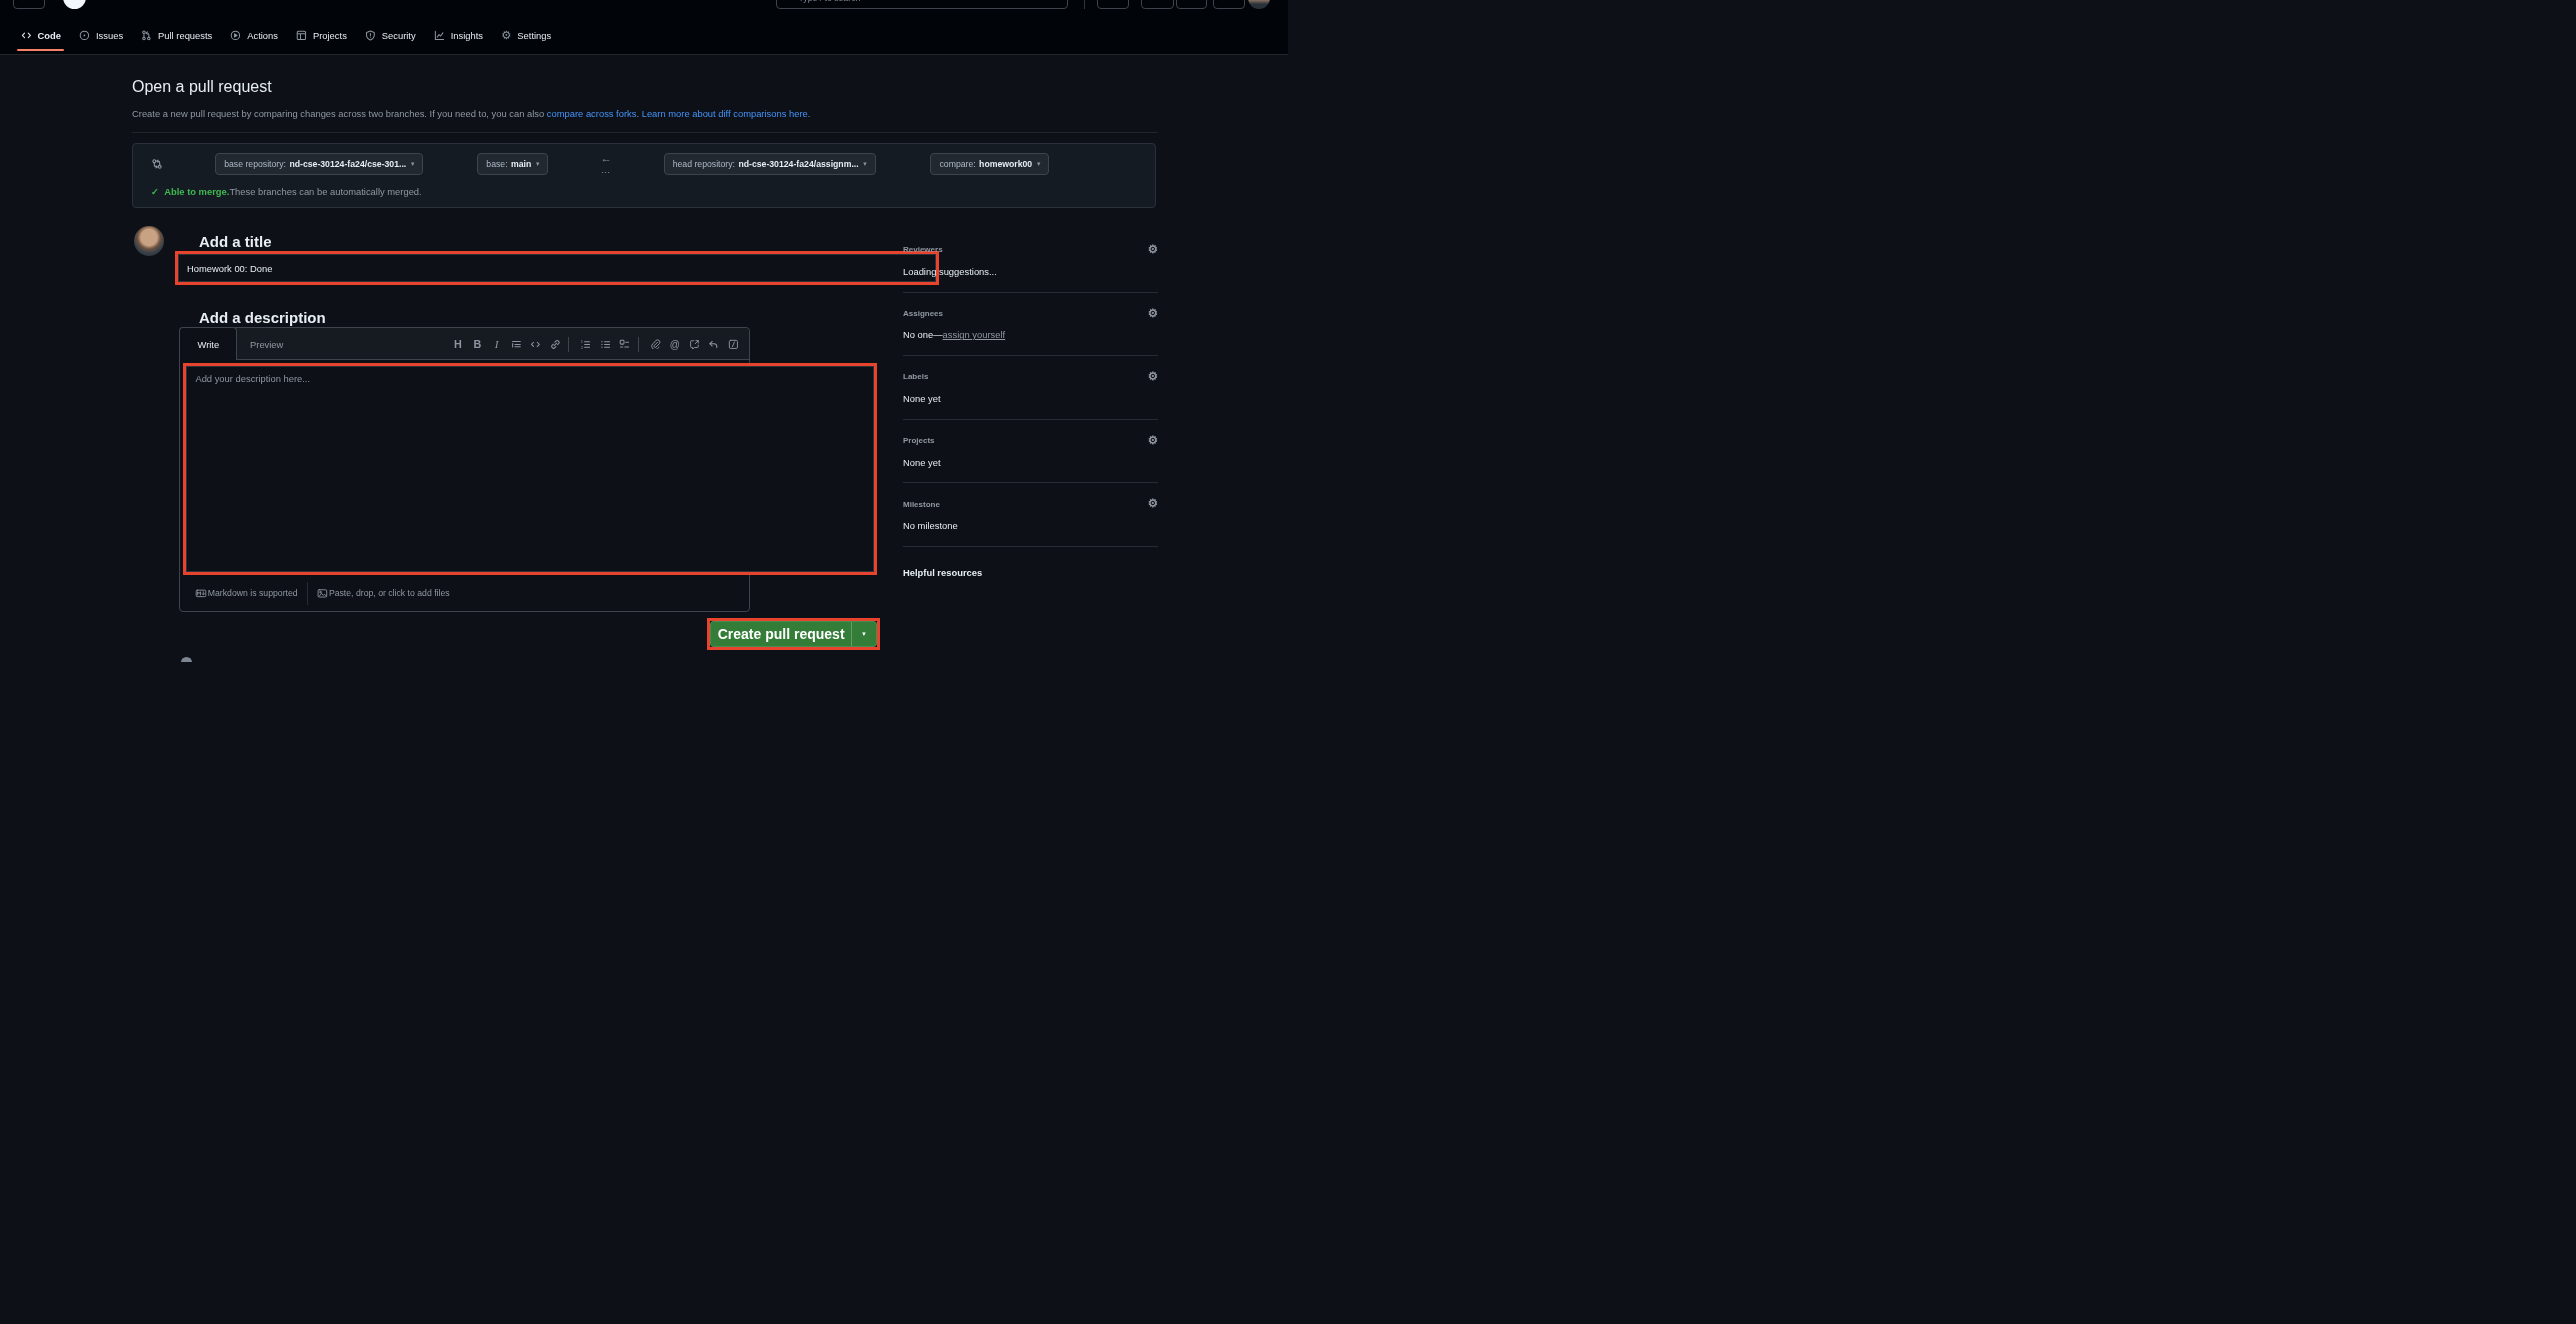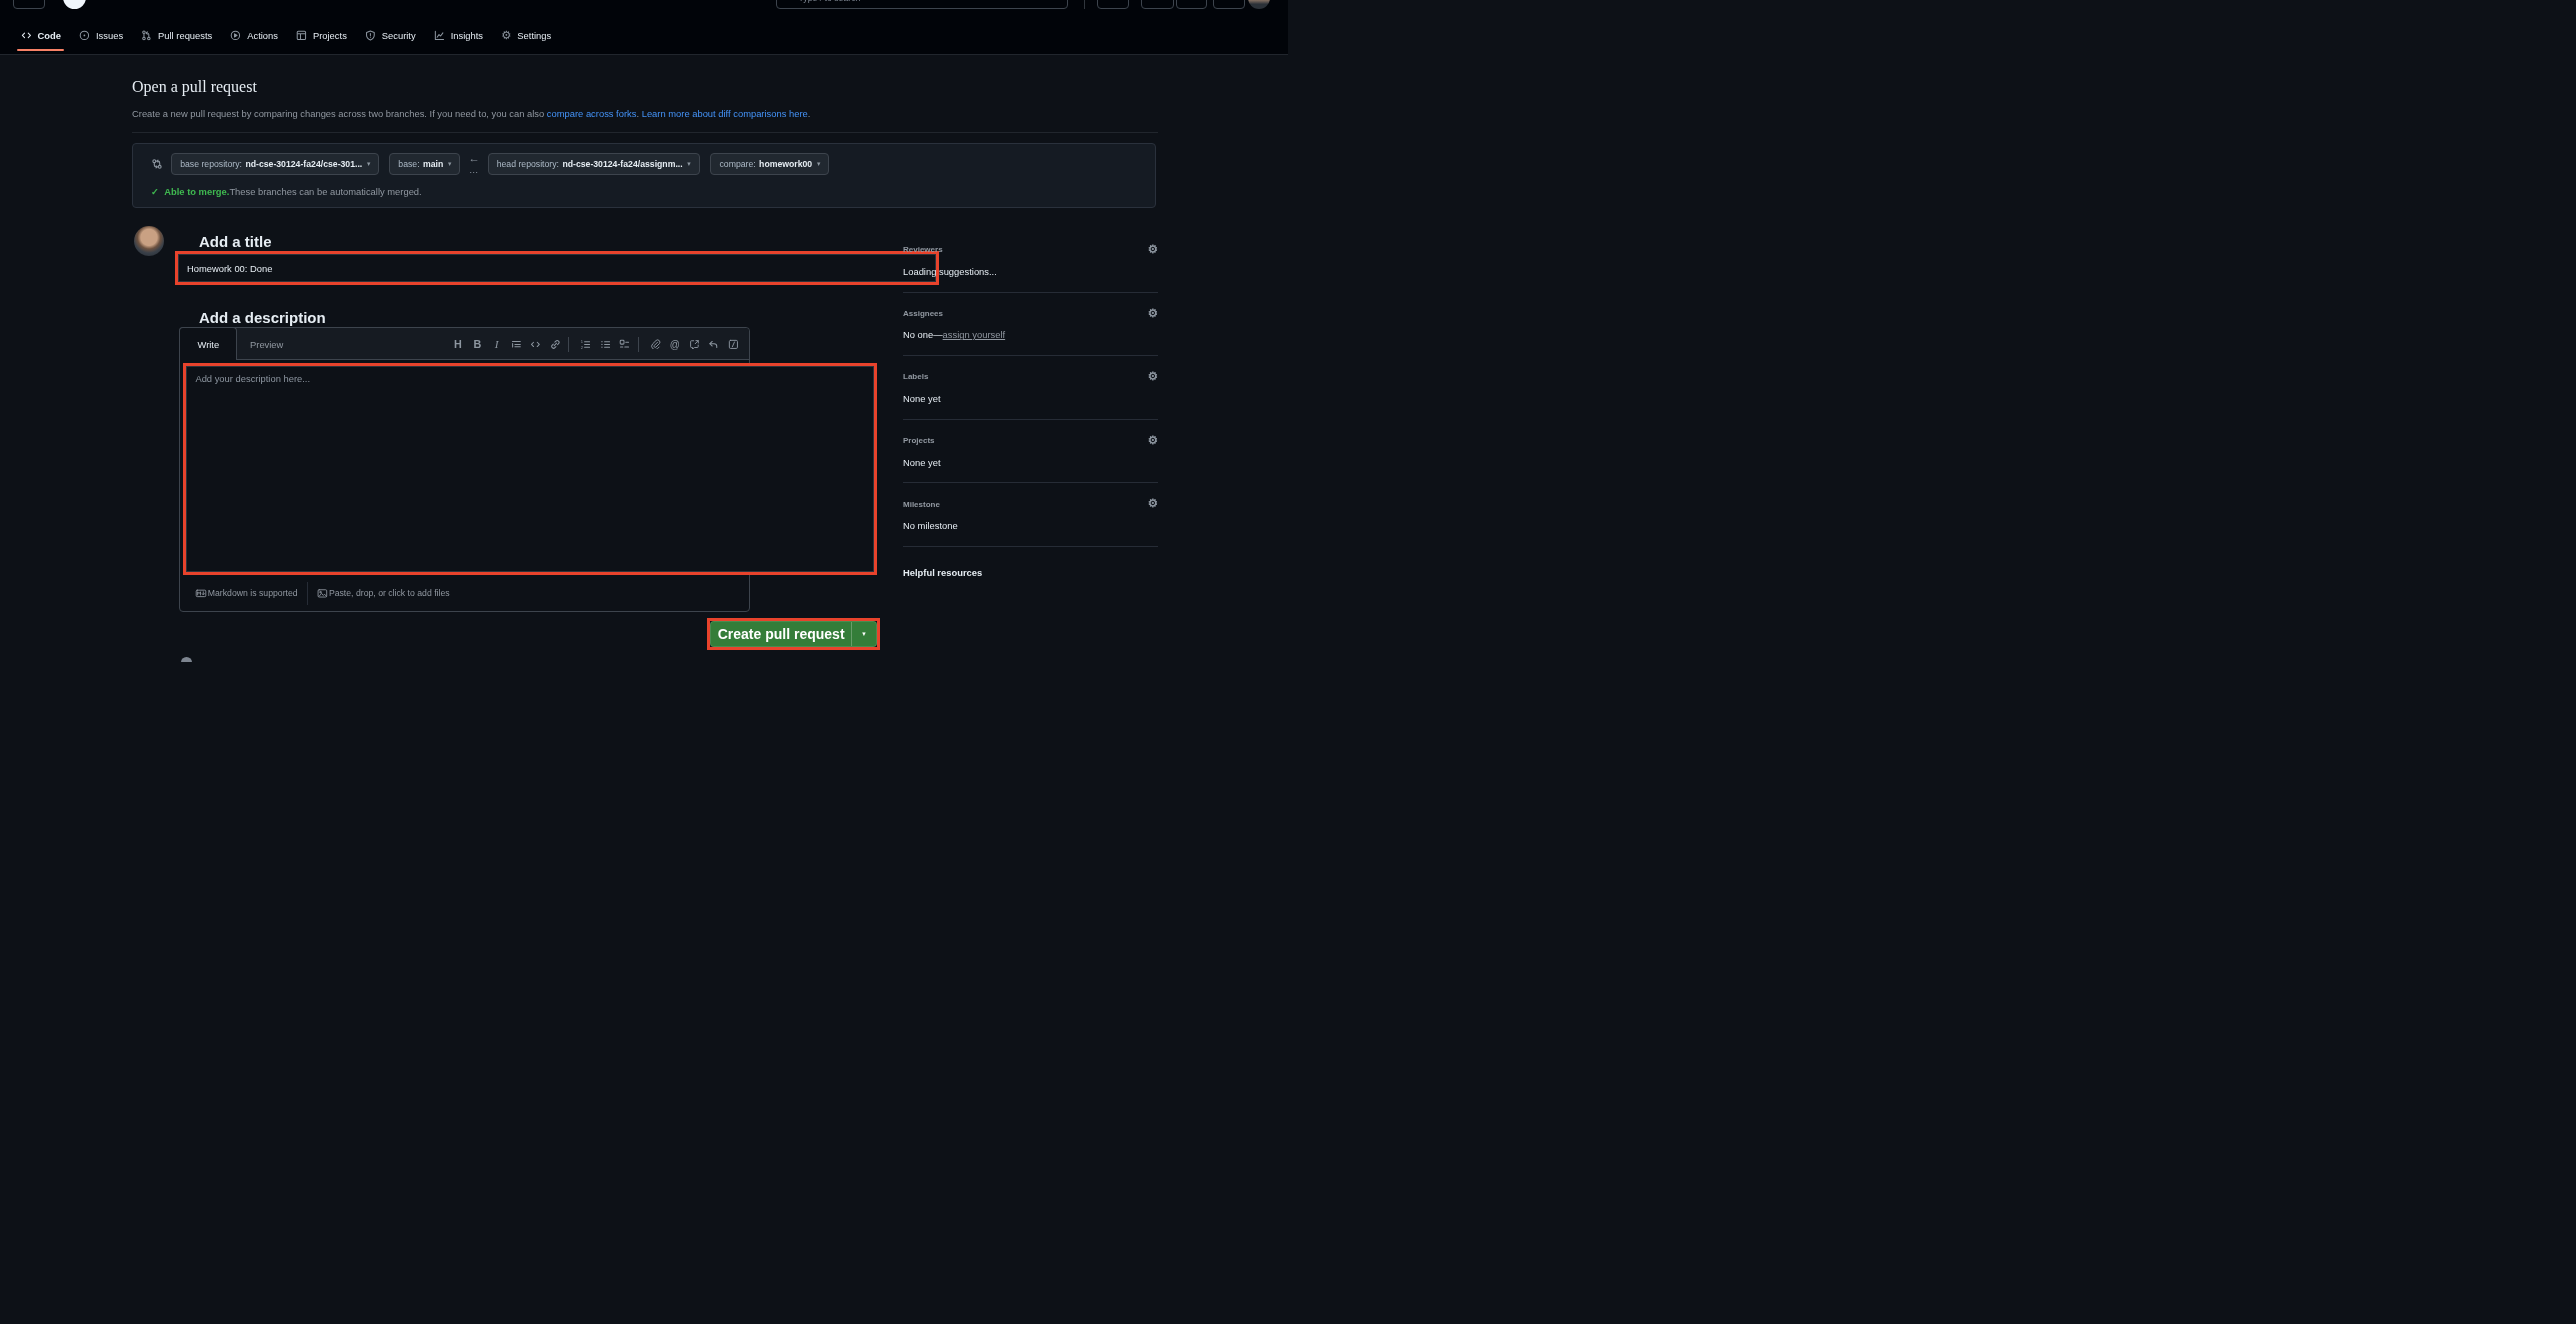--- a/index.html
+++ b/index.html
@@ -192,7 +192,7 @@
   </div>
 </nav>
 
-<h1 class="abs page-title" style="margin:0;font-family:Liberation Serif, serif;">Open a pull request</h1>
+<h1 class="abs page-title" style="margin:0;">Open a pull request</h1>
 <p class="abs page-sub" style="margin:0;"><span>Create a new pull request by comparing changes across two branches. If you need to, you can also </span><a class="blue">compare across forks</a><span>. </span><a class="blue">Learn more about diff comparisons here</a><span>.</span></p>
 <div class="abs rule"></div>
 

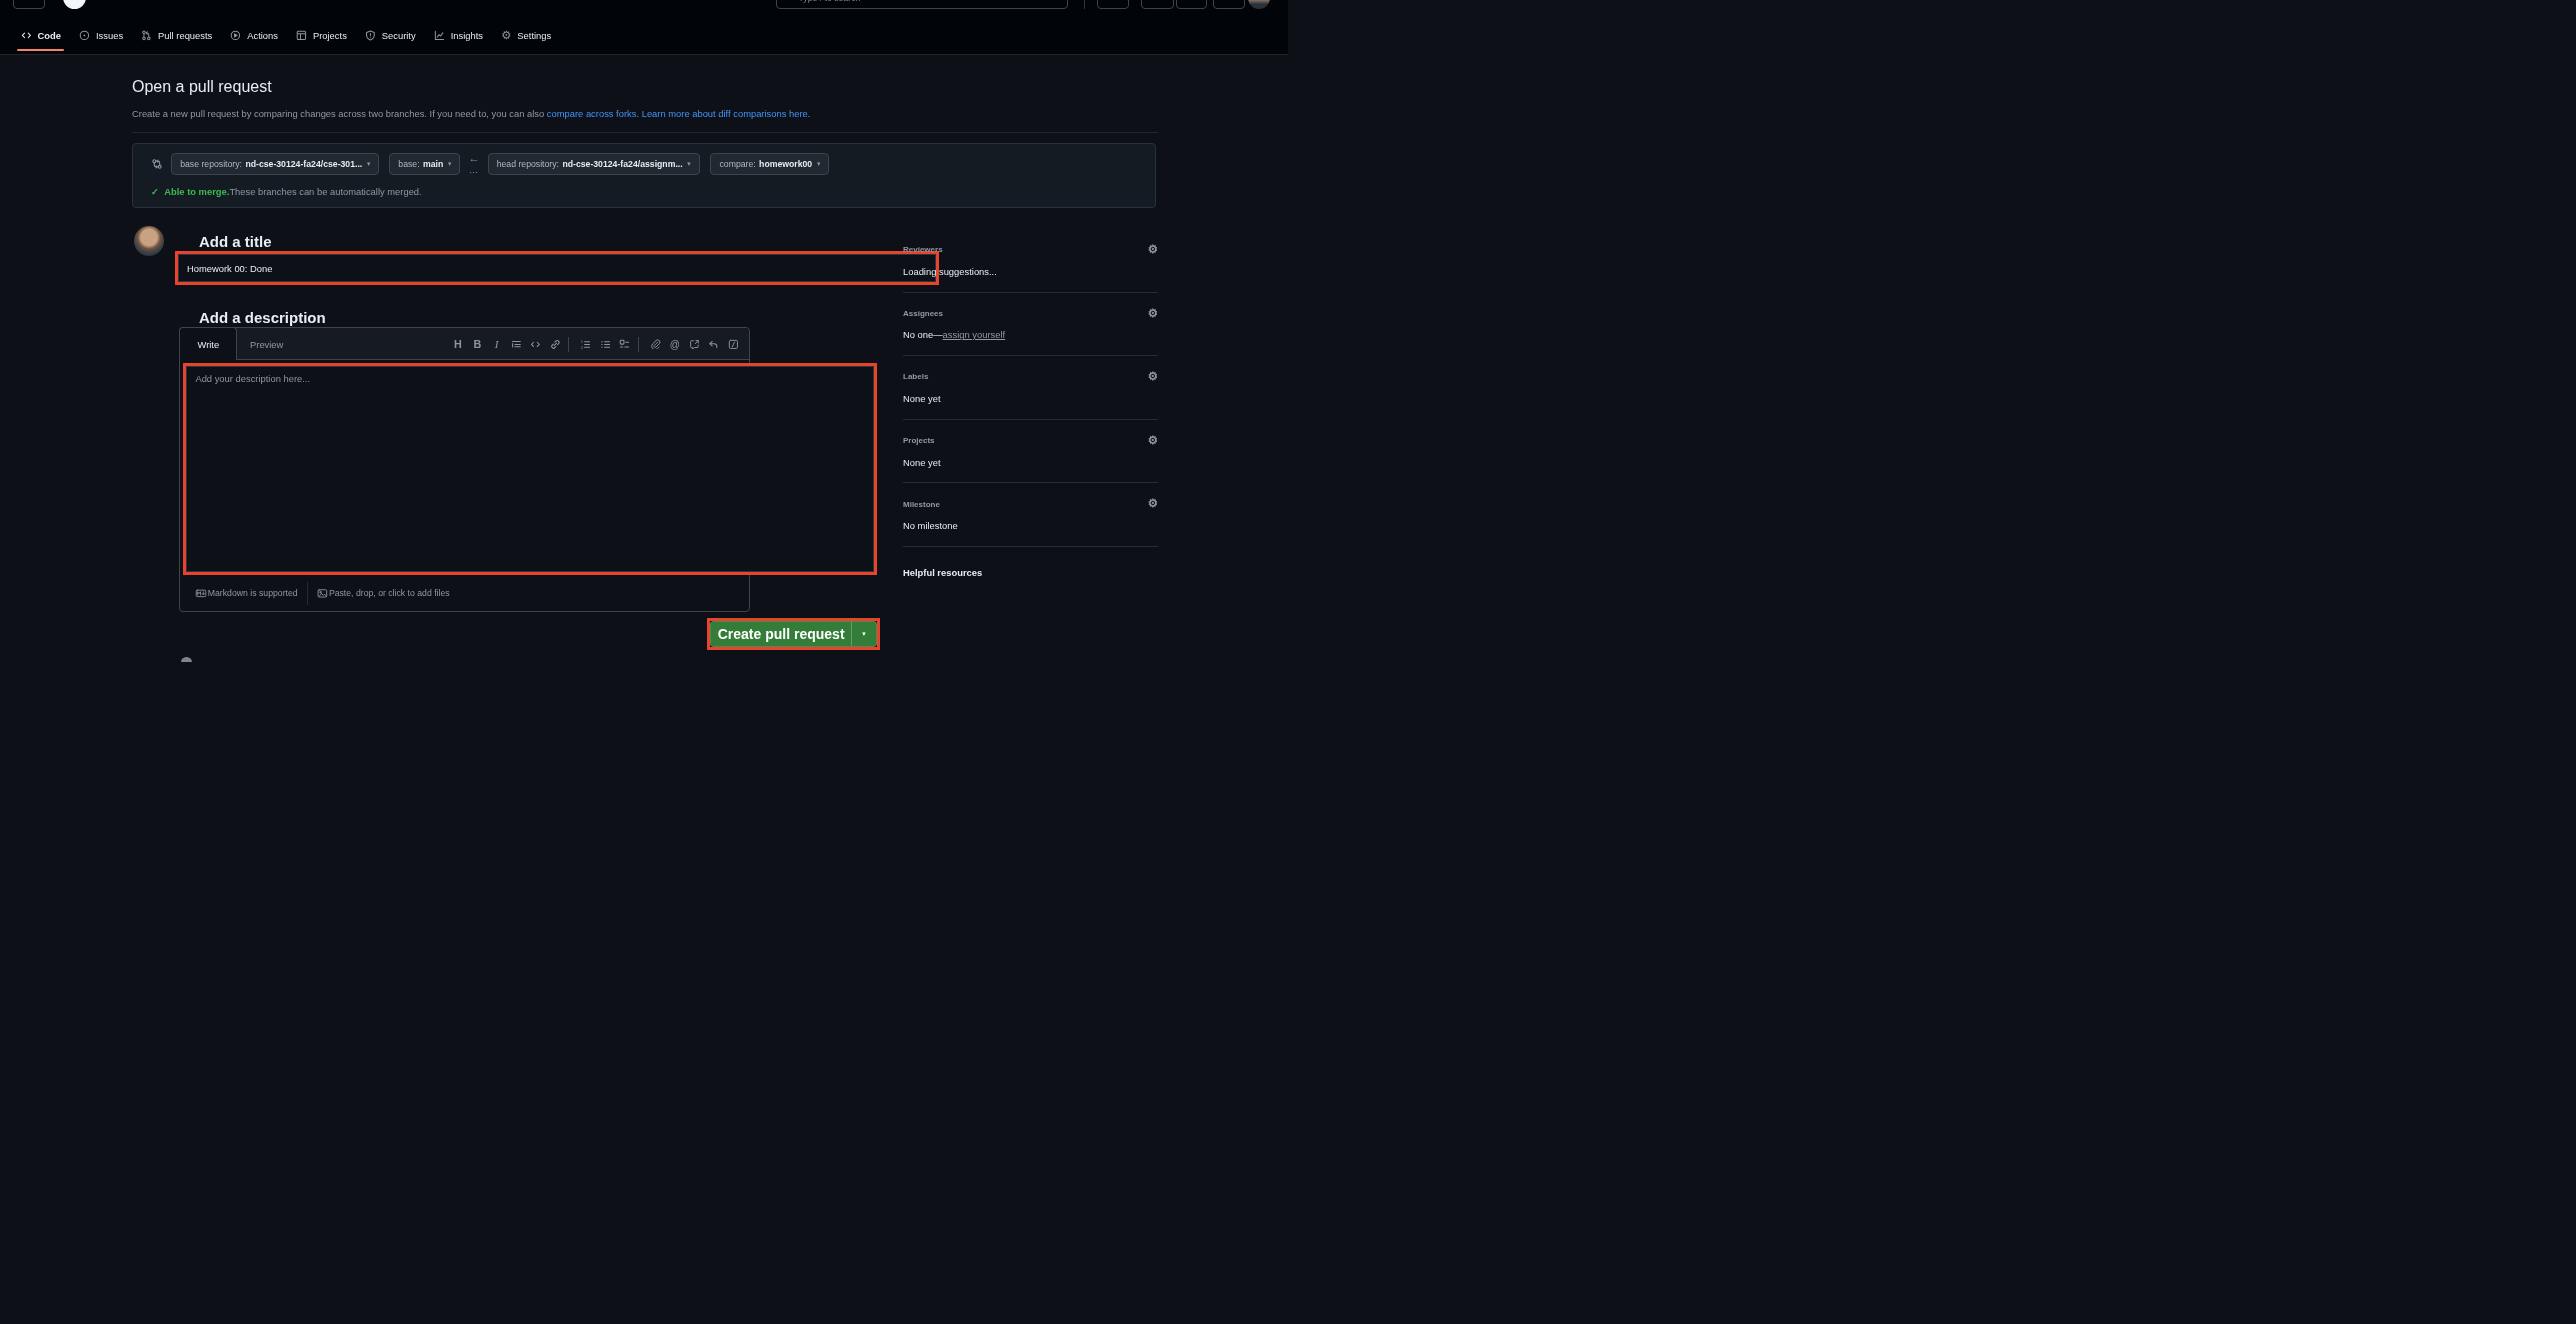--- a/index.html
+++ b/index.html
@@ -36,7 +36,7 @@
 
   
   .cmp{left:132px;top:143px;width:1024px;height:65px;background:#151b23;border:0.7px solid #2a313c;border-radius:4px;box-sizing:border-box;}
-  .cmp-row1{position:absolute;left:17.5px;top:8.7px;height:22px;display:flex;align-items:center;}
+  .cmp-row1{position:absolute;left:17.5px;top:8.7px;height:22px;display:flex;align-items:center;gap:44px;}
   .cmp-icon{color:#8d96a0;display:flex;margin-right:8.7px;}
   .cbtn{display:flex;align-items:center;height:22px;padding:0 8px;background:#212830;border:0.7px solid #3d444d;
         border-radius:4px;font-size:8.7px;color:#adbac7;white-space:nowrap;cursor:pointer;box-sizing:border-box;}

